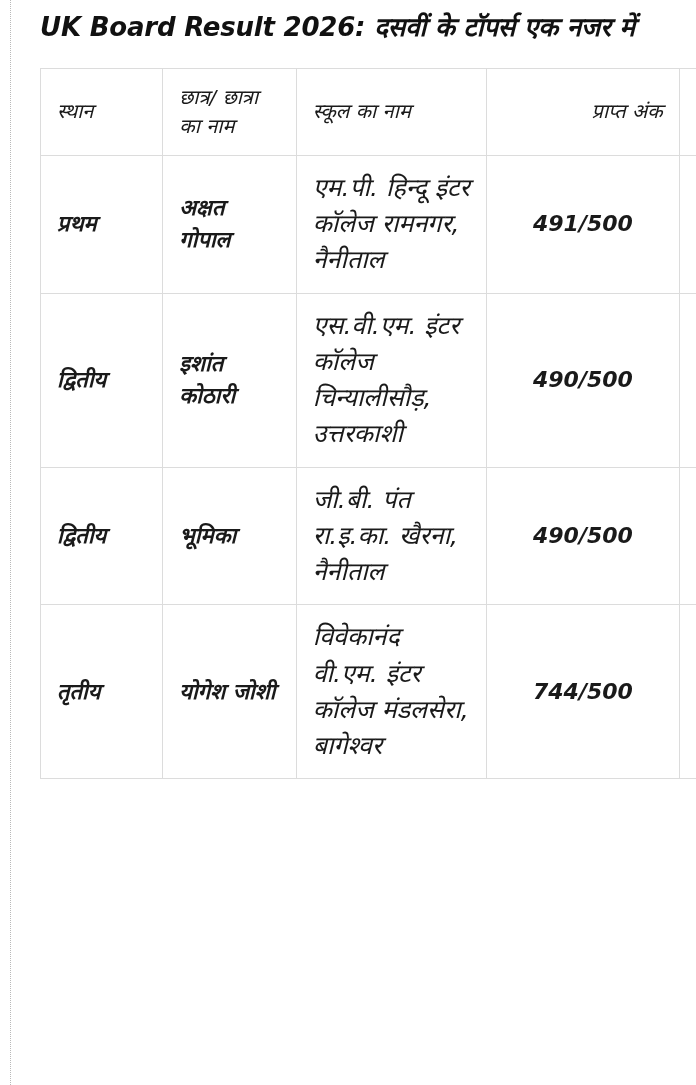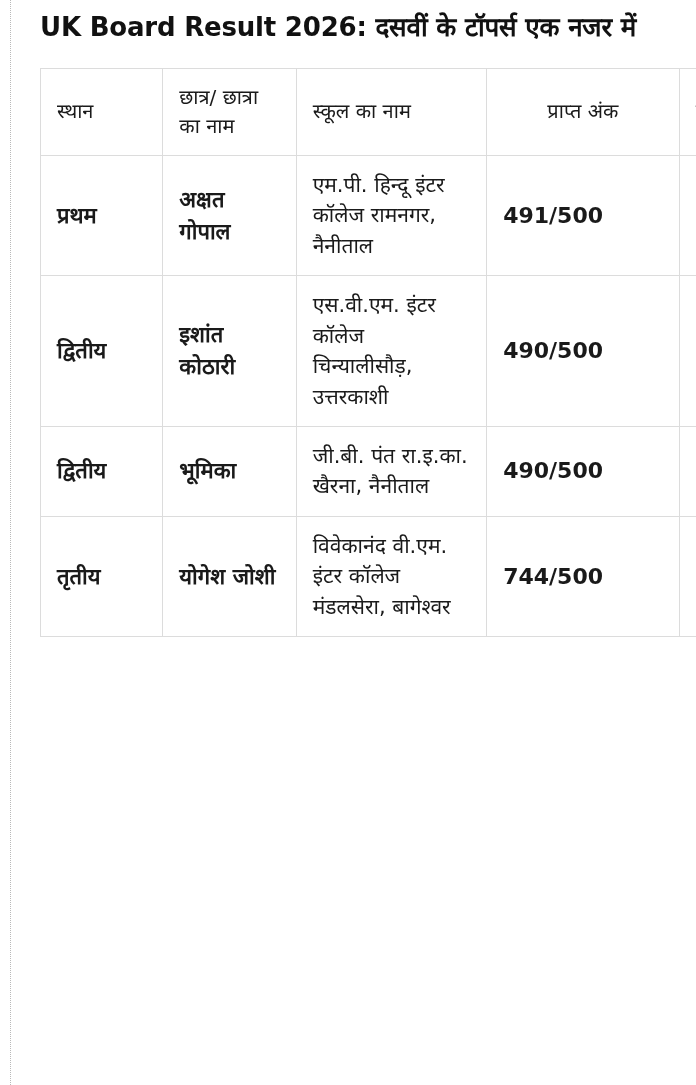--- a/index.html
+++ b/index.html
@@ -21,6 +21,7 @@
     height: 1085px;
     box-sizing: border-box;
     padding: 0 0 0 0;
+    font-style: italic;
   }
   
   .left-rail {

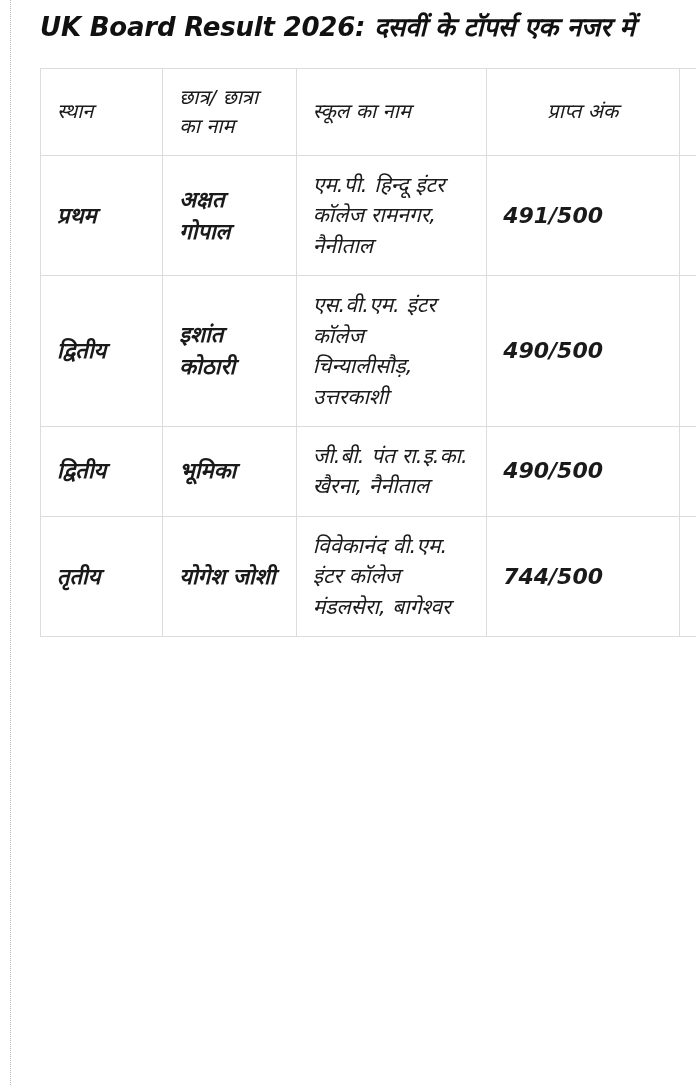--- a/index.html
+++ b/index.html
@@ -96,7 +96,7 @@
     text-align: center;
   }
   thead th.marks-head {
-    text-align: center;
+    text-align: right;
     margin-top: 32px;
   }
 </style>

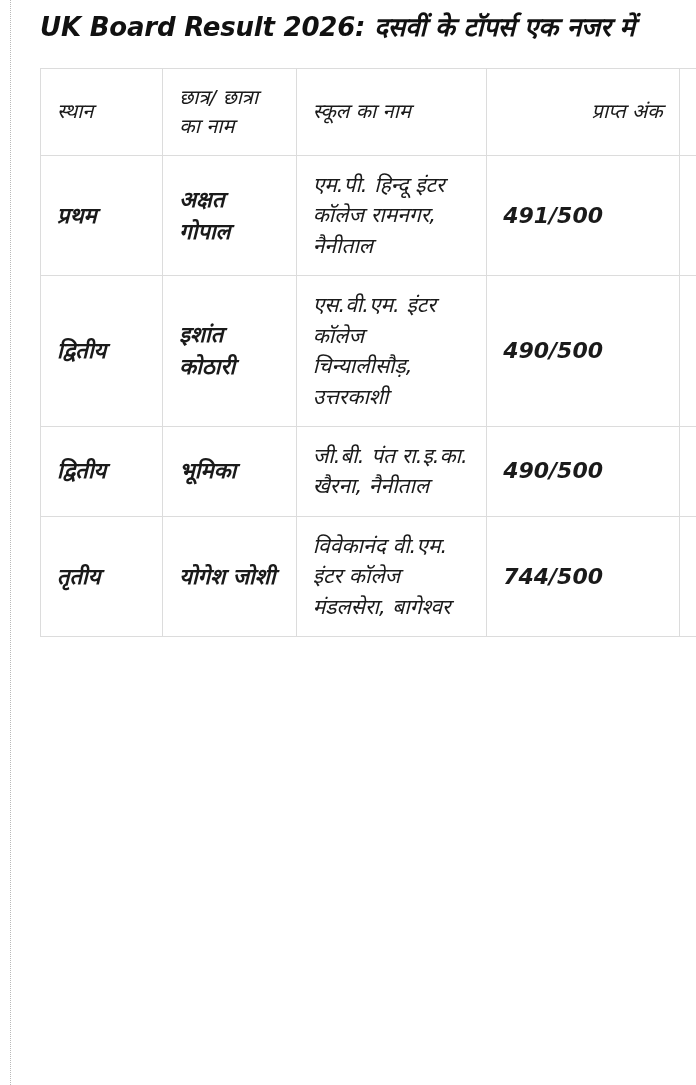--- a/index.html
+++ b/index.html
@@ -86,7 +86,7 @@
   }
   tbody td.school-cell {
     font-weight: normal;
-    font-size: 21px;
+    font-size: 25px;
   }
   tbody td.marks-cell {
     font-weight: bold;

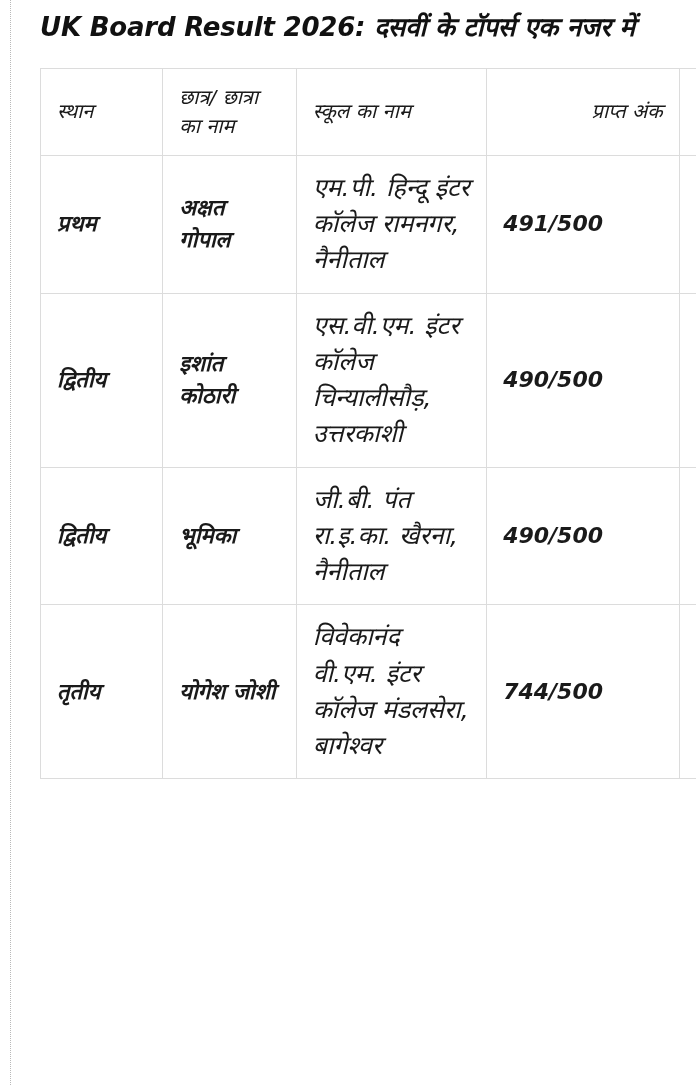--- a/index.html
+++ b/index.html
@@ -90,6 +90,7 @@
   }
   tbody td.marks-cell {
     font-weight: bold;
+    text-align: center;
   }
   tbody td.extra-cell {
     font-weight: bold;

